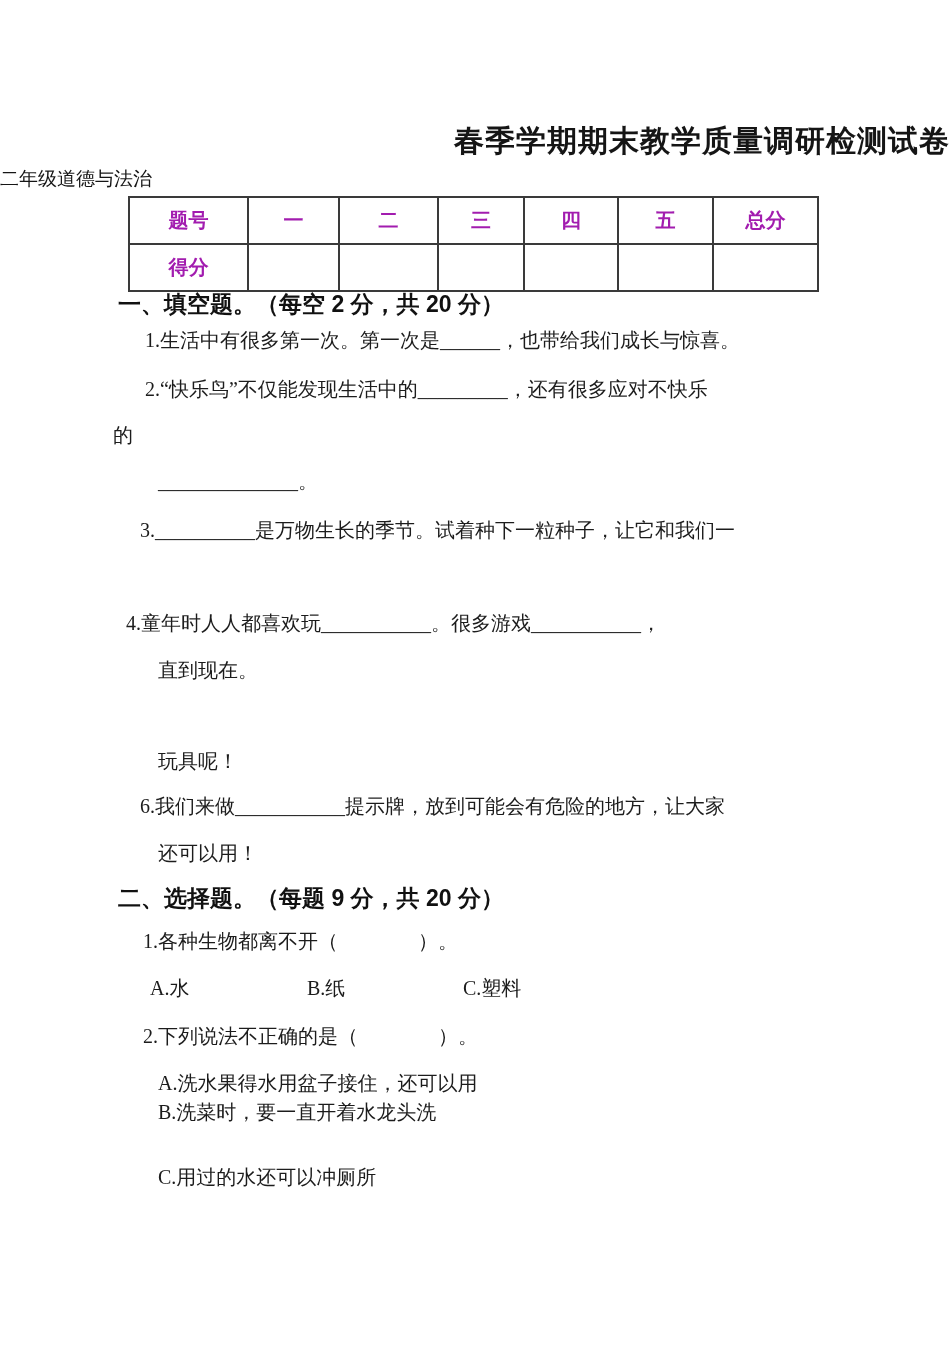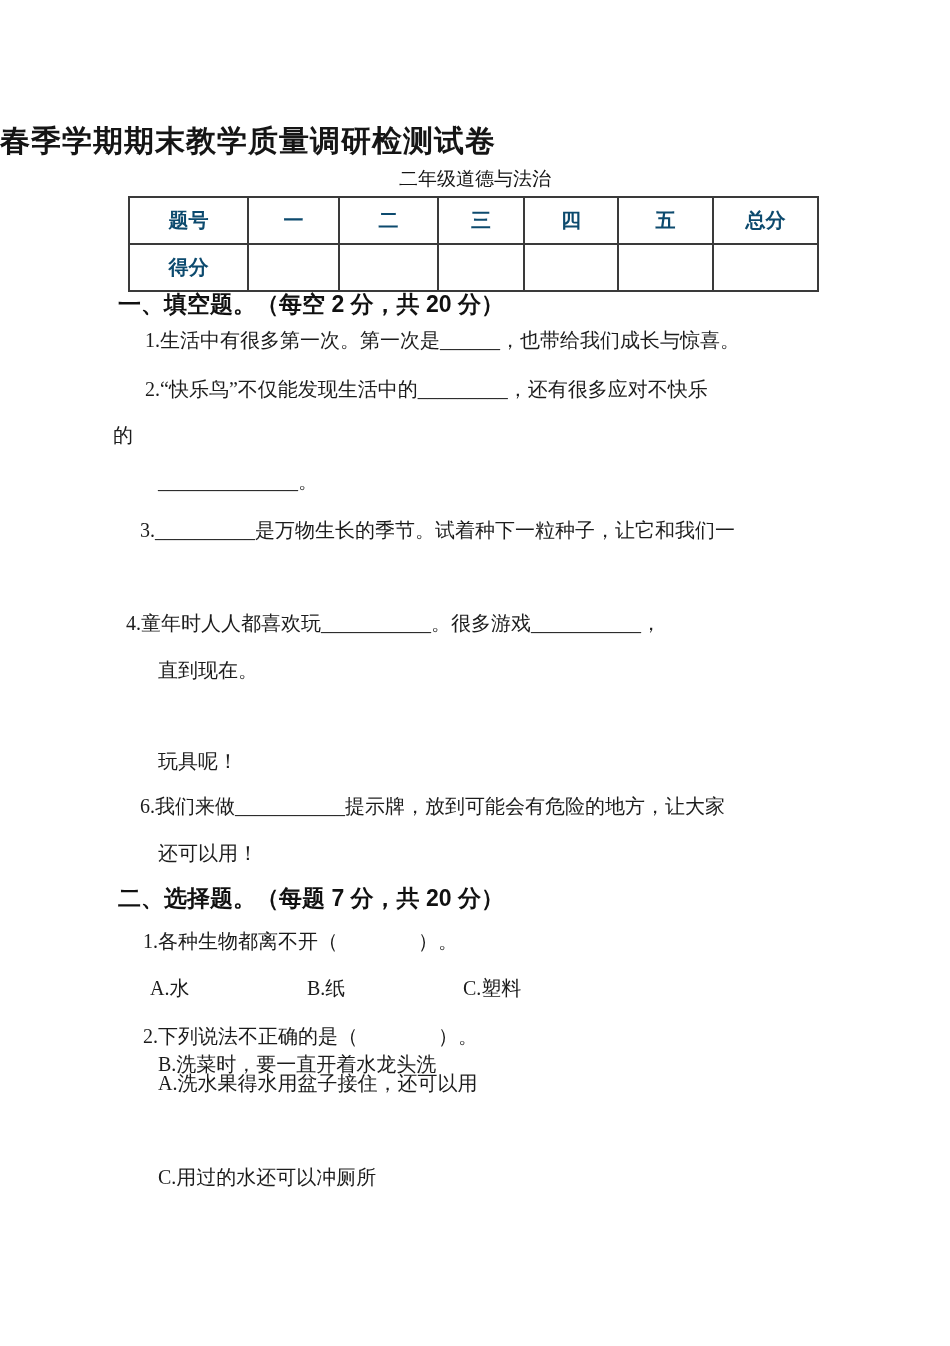--- a/index.html
+++ b/index.html
@@ -13,7 +13,7 @@
   }
   .abs{position:absolute;white-space:pre;line-height:32px;font-size:20px;}
   .paper-title{
-    left:0;top:121px;width:100%;text-align:left;
+    left:0;top:121px;width:100%;text-align:right;
     font-size:30px;font-weight:700;line-height:40px;
     letter-spacing:1px;
     font-family:"DejaVu Serif","Liberation Serif",serif;

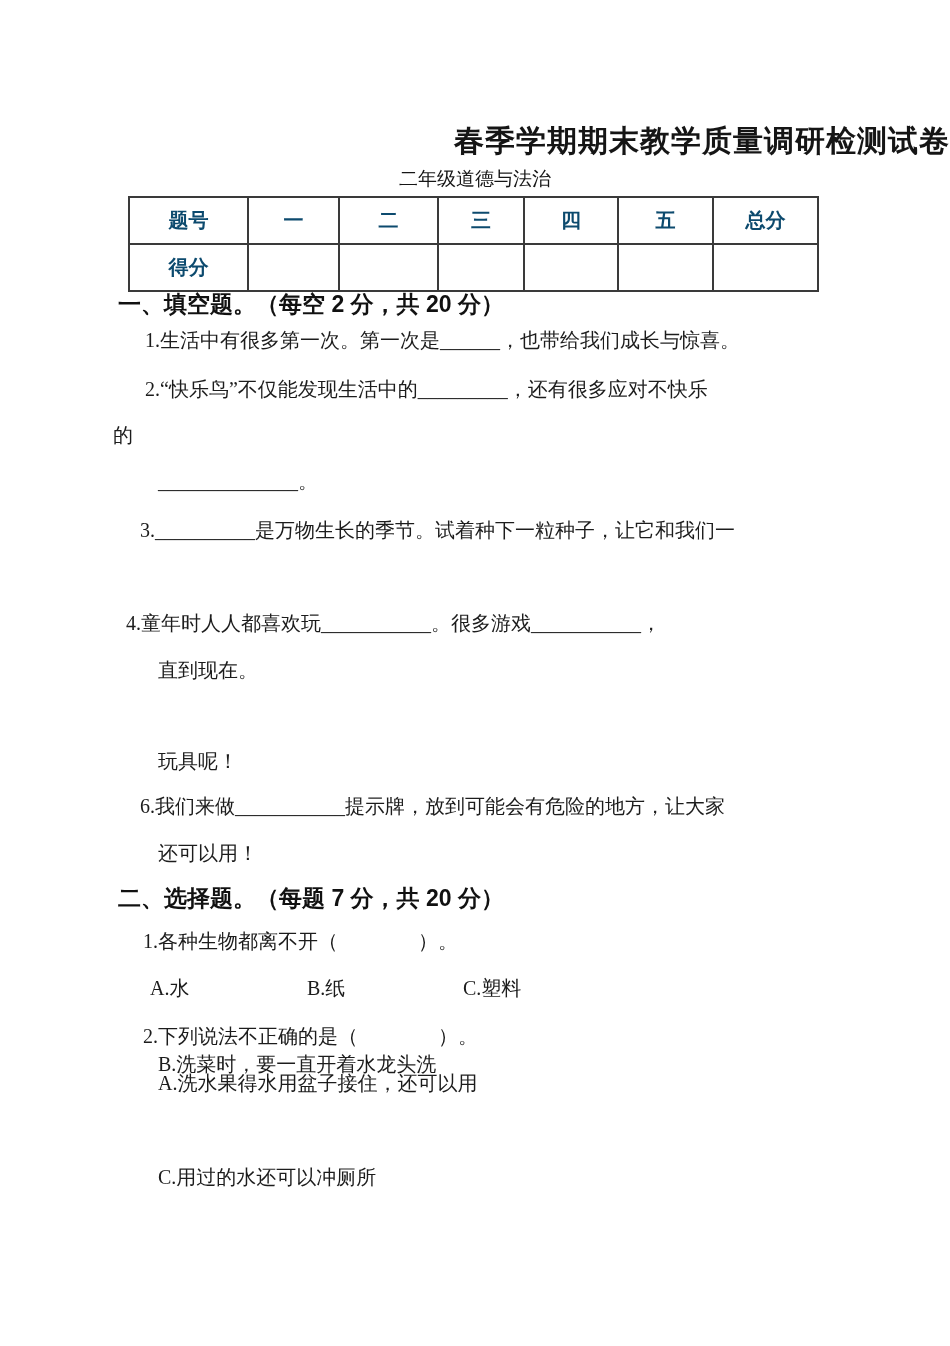--- a/index.html
+++ b/index.html
@@ -19,7 +19,7 @@
     font-family:"DejaVu Serif","Liberation Serif",serif;
   }
   .paper-subtitle{
-    left:0;top:166px;width:100%;text-align:center;
+    left:0;top:166px;width:100%;text-align:left;
     font-size:19px;line-height:26px;font-weight:400;
   }
   .score-table{

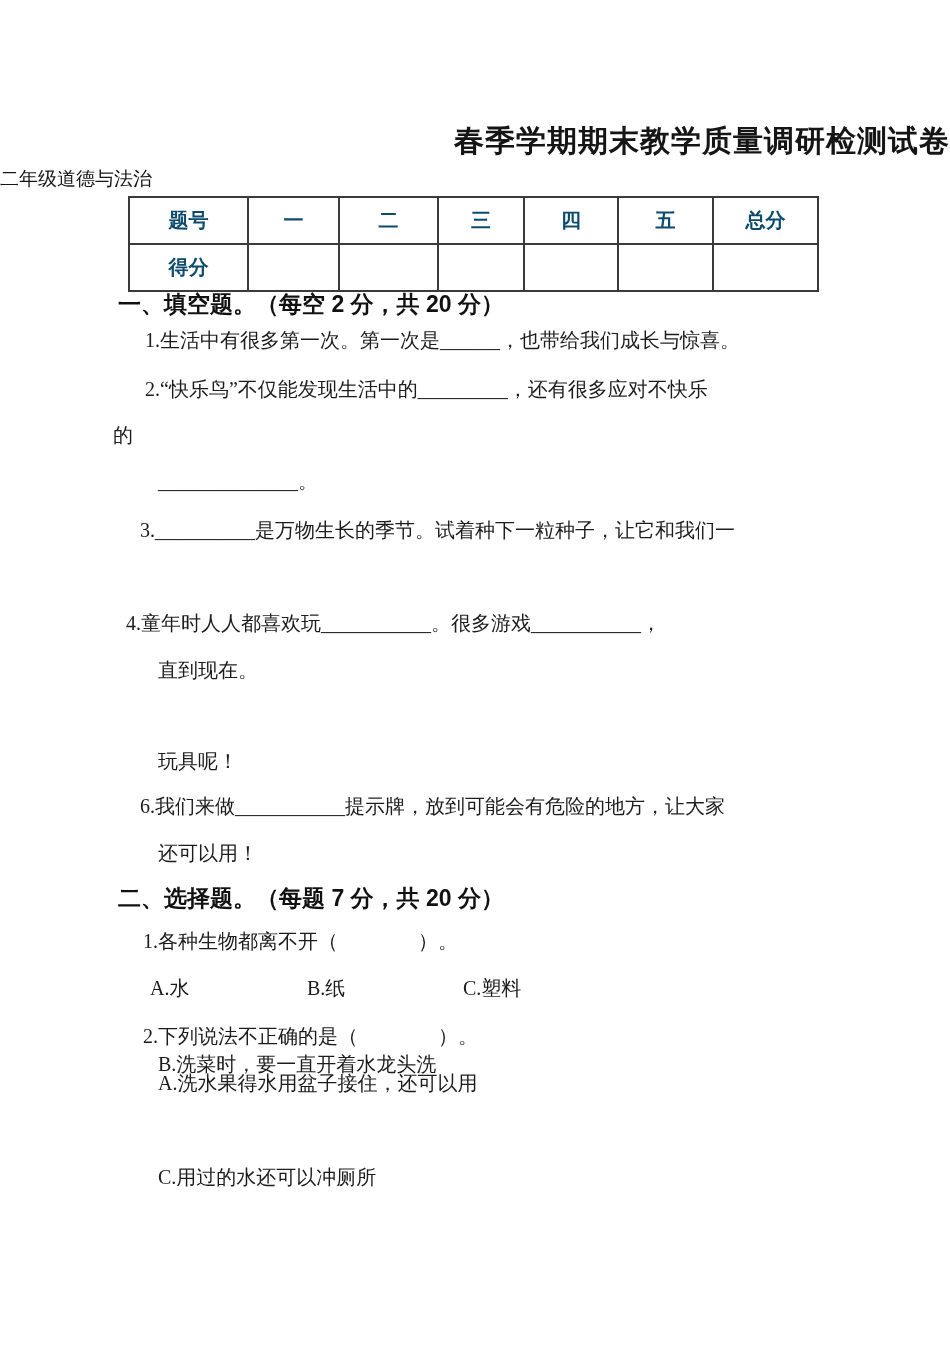--- a/index.html
+++ b/index.html
@@ -26,7 +26,7 @@
     position:absolute;left:128px;top:196px;
     border-collapse:collapse;table-layout:fixed;
     font-family:"Liberation Sans","DejaVu Sans",sans-serif;
-    font-weight:600;font-size:20px;color:#0c4a6e;
+    font-weight:600;font-size:20px;color:#a21caf;
   }
   .score-table td,.score-table th{
     border:2px solid #3a3a3a;

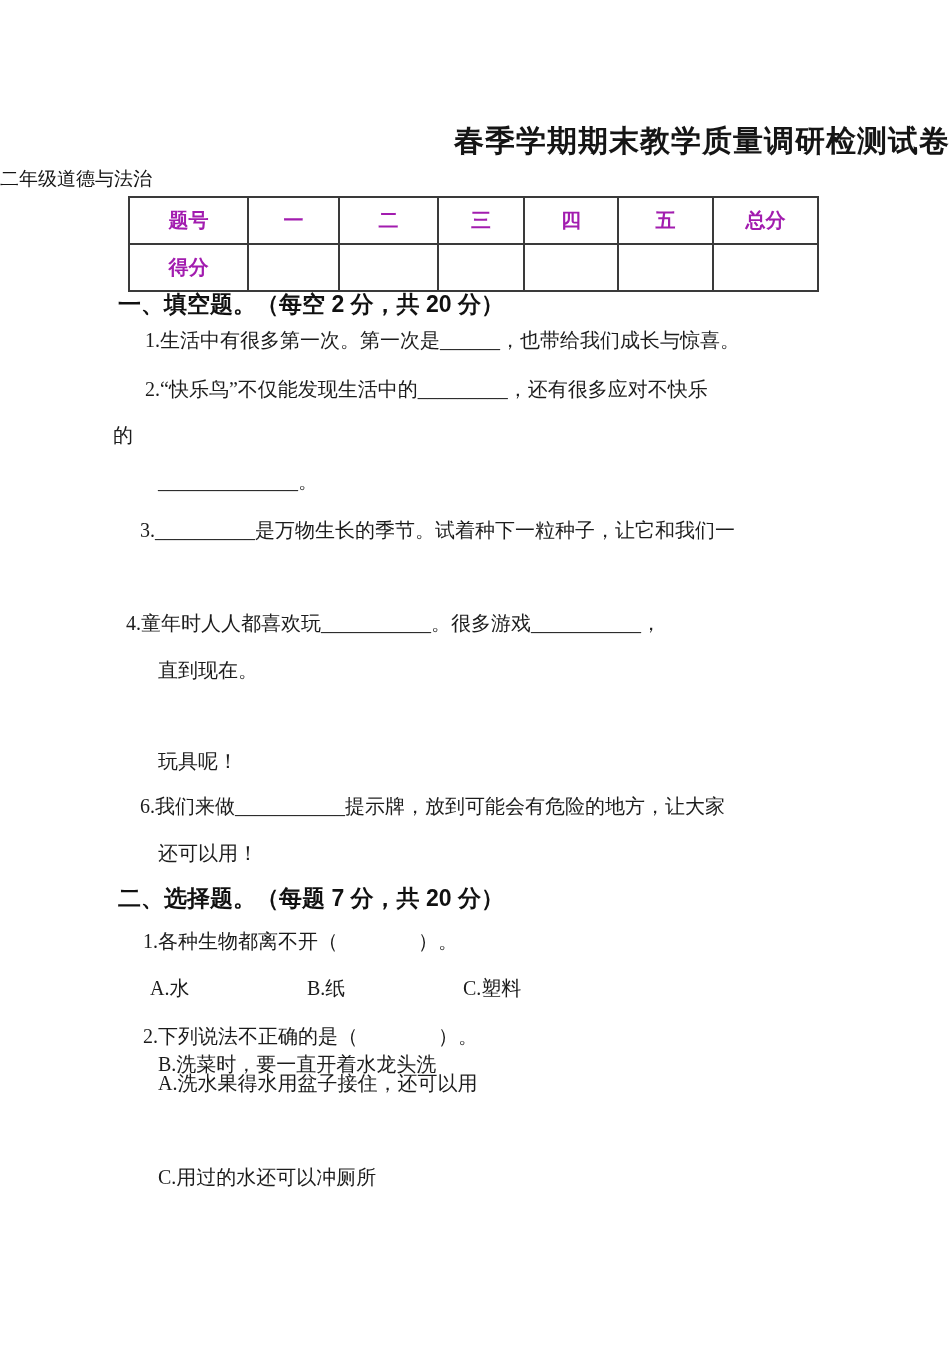--- a/index.html
+++ b/index.html
@@ -98,7 +98,7 @@
   <div class="abs body-line" style="left:140px;top:790px">6.我们来做___________提示牌，放到可能会有危险的地方，让大家</div>
   <div class="abs body-line" style="left:158px;top:837px">还可以用！</div>
 
-  <div class="abs section-heading" style="left:118px;top:882px">二、选择题。（每题 7 分，共 20 分）</div>
+  <div class="abs section-heading" style="left:118px;top:882px">二、选择题。（每题 9 分，共 20 分）</div>
 
   <div class="abs body-line" style="left:143px;top:925px">1.各种生物都离不开（　　　　）。</div>
 

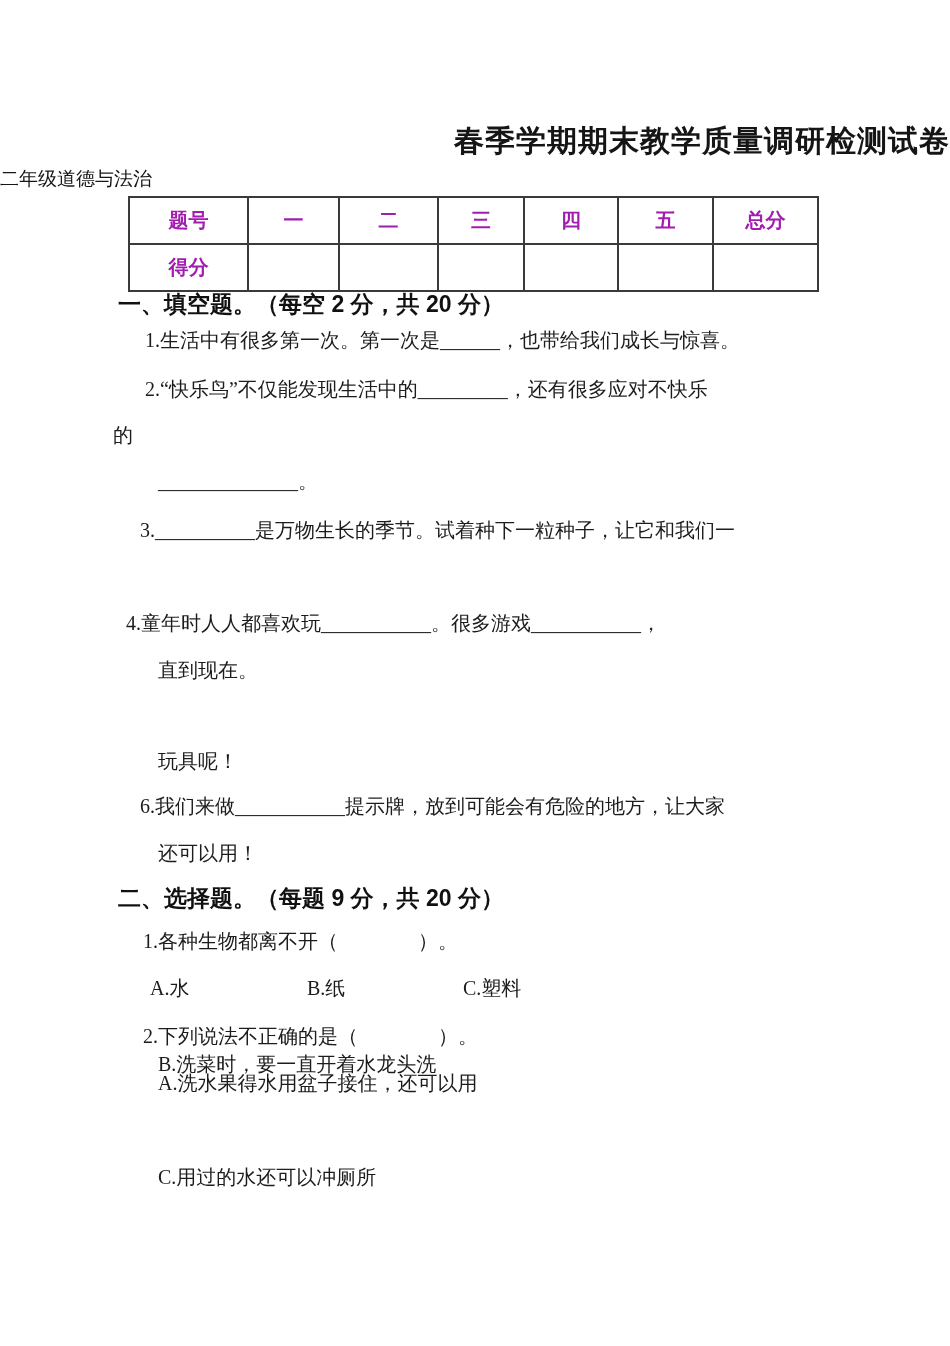--- a/index.html
+++ b/index.html
@@ -109,7 +109,7 @@
   <div class="abs body-line" style="left:143px;top:1020px">2.下列说法不正确的是（　　　　）。</div>
 
   <div class="abs body-line" style="left:158px;top:1067px">A.洗水果得水用盆子接住，还可以用</div>
-  <div class="abs body-line" style="left:158px;top:1048px">B.洗菜时，要一直开着水龙头洗</div>
+  <div class="abs body-line" style="left:158px;top:1096px">B.洗菜时，要一直开着水龙头洗</div>
   <div class="abs body-line" style="left:158px;top:1161px">C.用过的水还可以冲厕所</div>
 
 </div>

